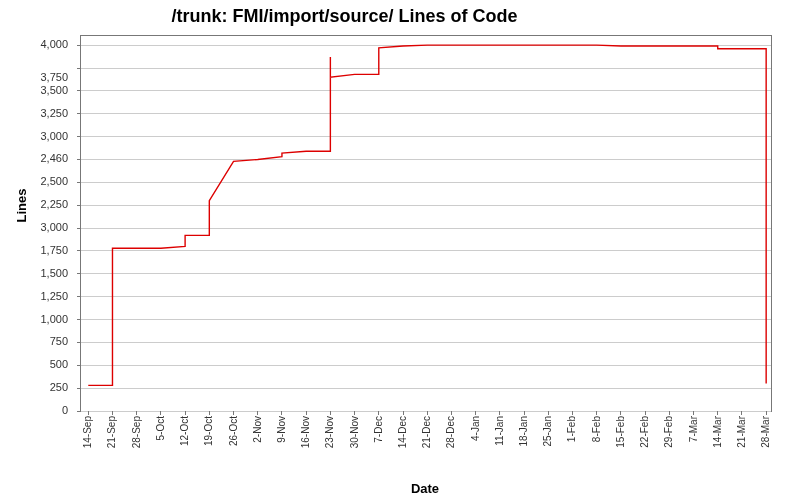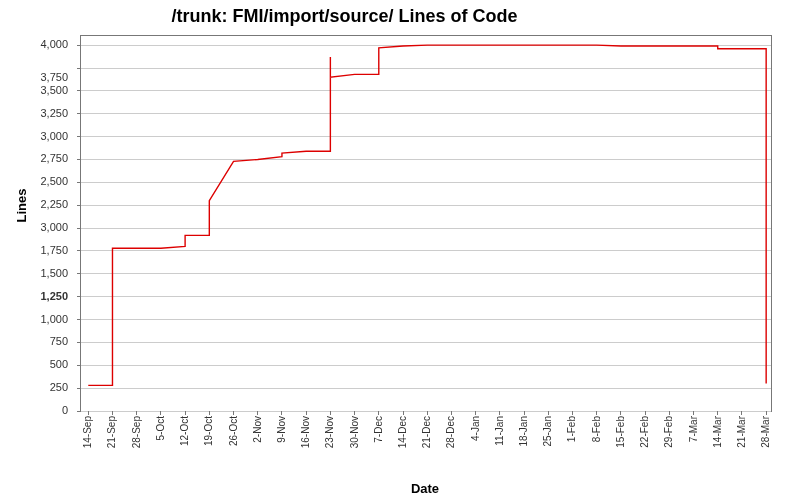--- a/index.html
+++ b/index.html
@@ -136,7 +136,7 @@
       <div class="y-tick-label" style="top: 192.073px;">3,000</div>
       <div class="y-tick-label" style="top: 169.207px;">2,250</div>
       <div class="y-tick-label" style="top: 146.341px; margin-left: 33px;">2,500</div>
-      <div class="y-tick-label" style="top: 123.476px;">2,750</div>
+      <div class="y-tick-label" style="top: 123.476px;">2,460</div>
       <div class="y-tick-label" style="top: 100.61px;">3,000</div>
       <div class="y-tick-label" style="top: 77.7439px;">3,250</div>
       <div class="y-tick-label" style="top: 54.878px;">3,500</div>

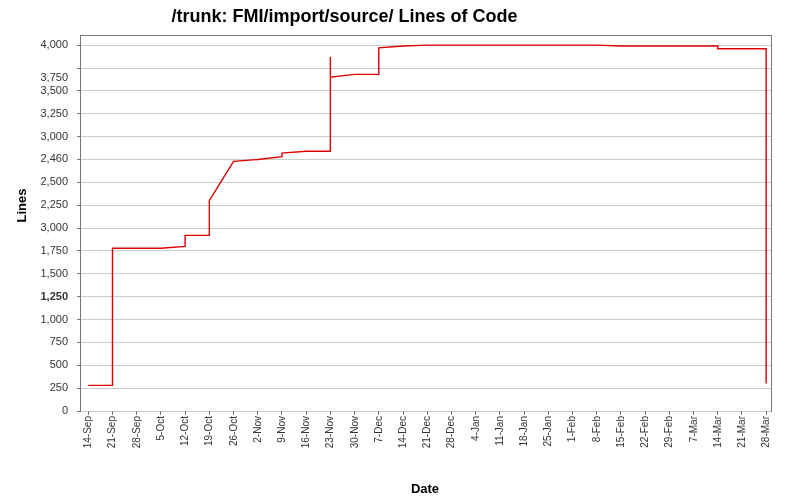--- a/index.html
+++ b/index.html
@@ -130,7 +130,7 @@
       <div class="y-tick-label" style="top: 329.268px;">500</div>
       <div class="y-tick-label" style="top: 306.402px; margin-left: 36px;">750</div>
       <div class="y-tick-label" style="top: 283.537px;">1,000</div>
-      <div class="y-tick-label" style="top: 260.671px; font-weight: bold;">1,250</div>
+      <div class="y-tick-label" style="top: 260.671px;">1,250</div>
       <div class="y-tick-label" style="top: 237.805px;">1,500</div>
       <div class="y-tick-label" style="top: 214.939px;">1,750</div>
       <div class="y-tick-label" style="top: 192.073px;">3,000</div>

